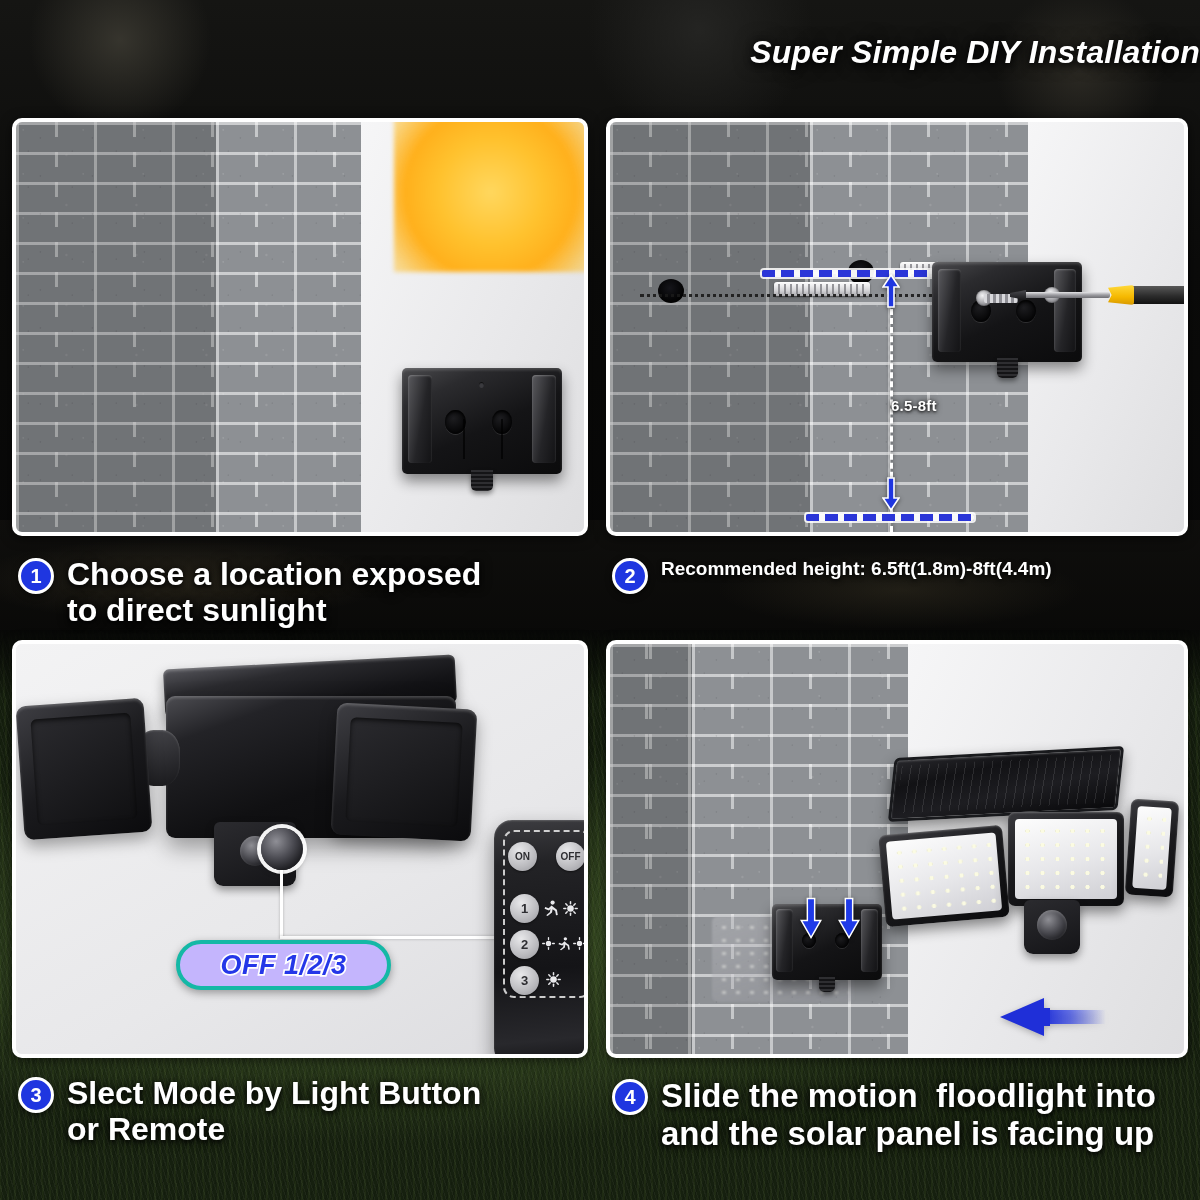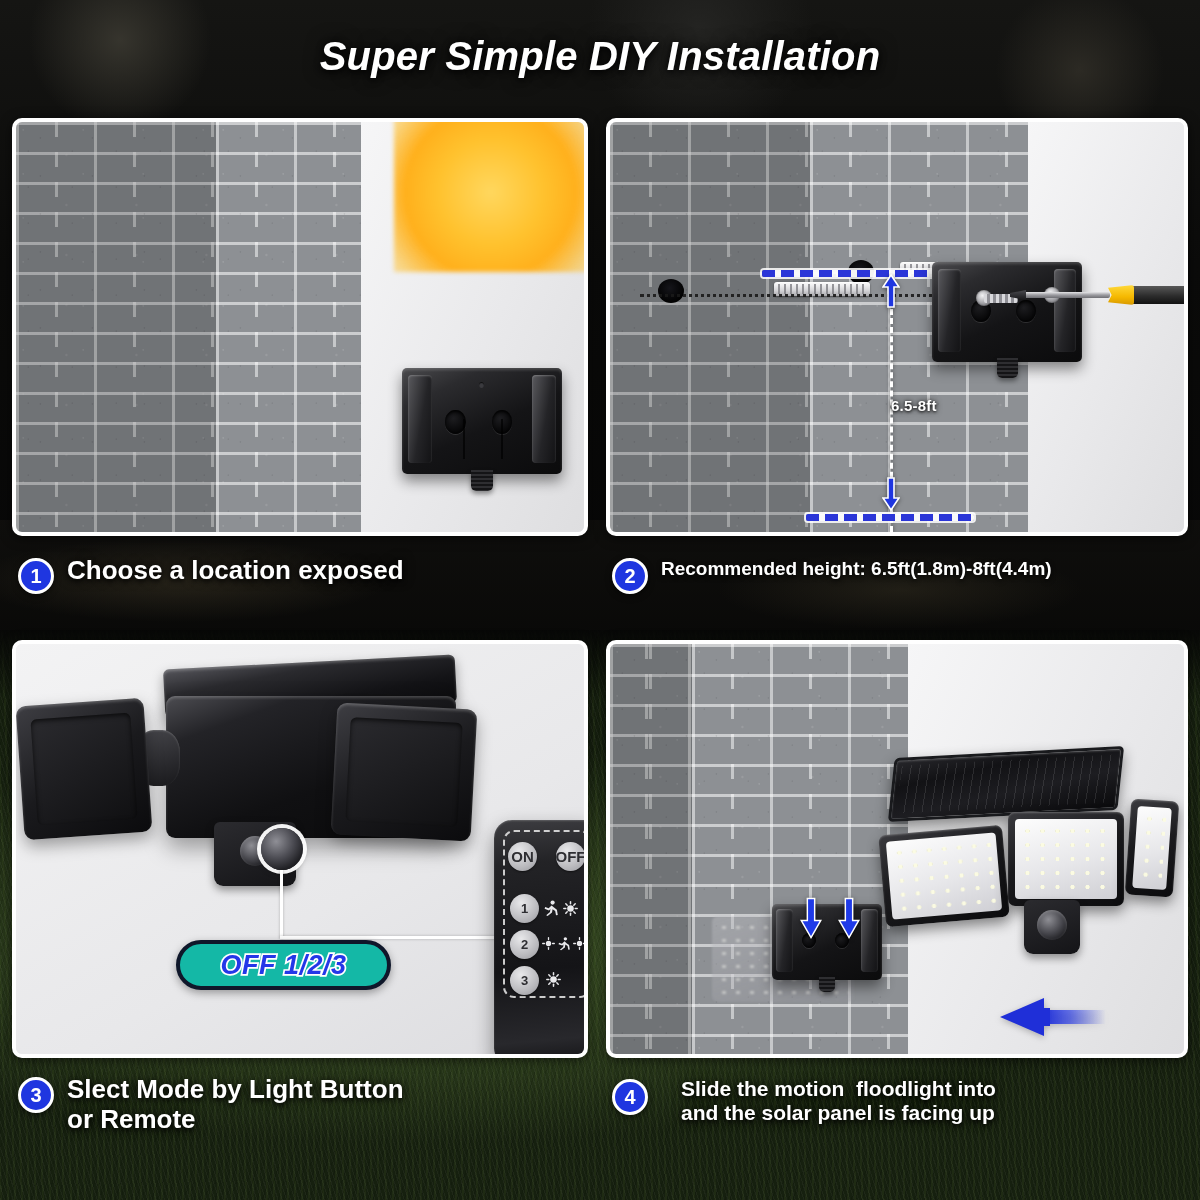--- a/index.html
+++ b/index.html
@@ -62,8 +62,8 @@
   
   .title {
     position: absolute; left: 0; top: 34px; width: 1200px;
-    text-align: center;
-    font-size: 40px; font-weight: 700; font-style: italic;
+    text-align: right;
+    font-size: 32px; font-weight: 700; font-style: italic;
     color: #ffffff; letter-spacing: .2px;
     text-shadow: 0 2px 7px rgba(0,0,0,.95), 0 0 18px rgba(0,0,0,.8);
     z-index: 6;

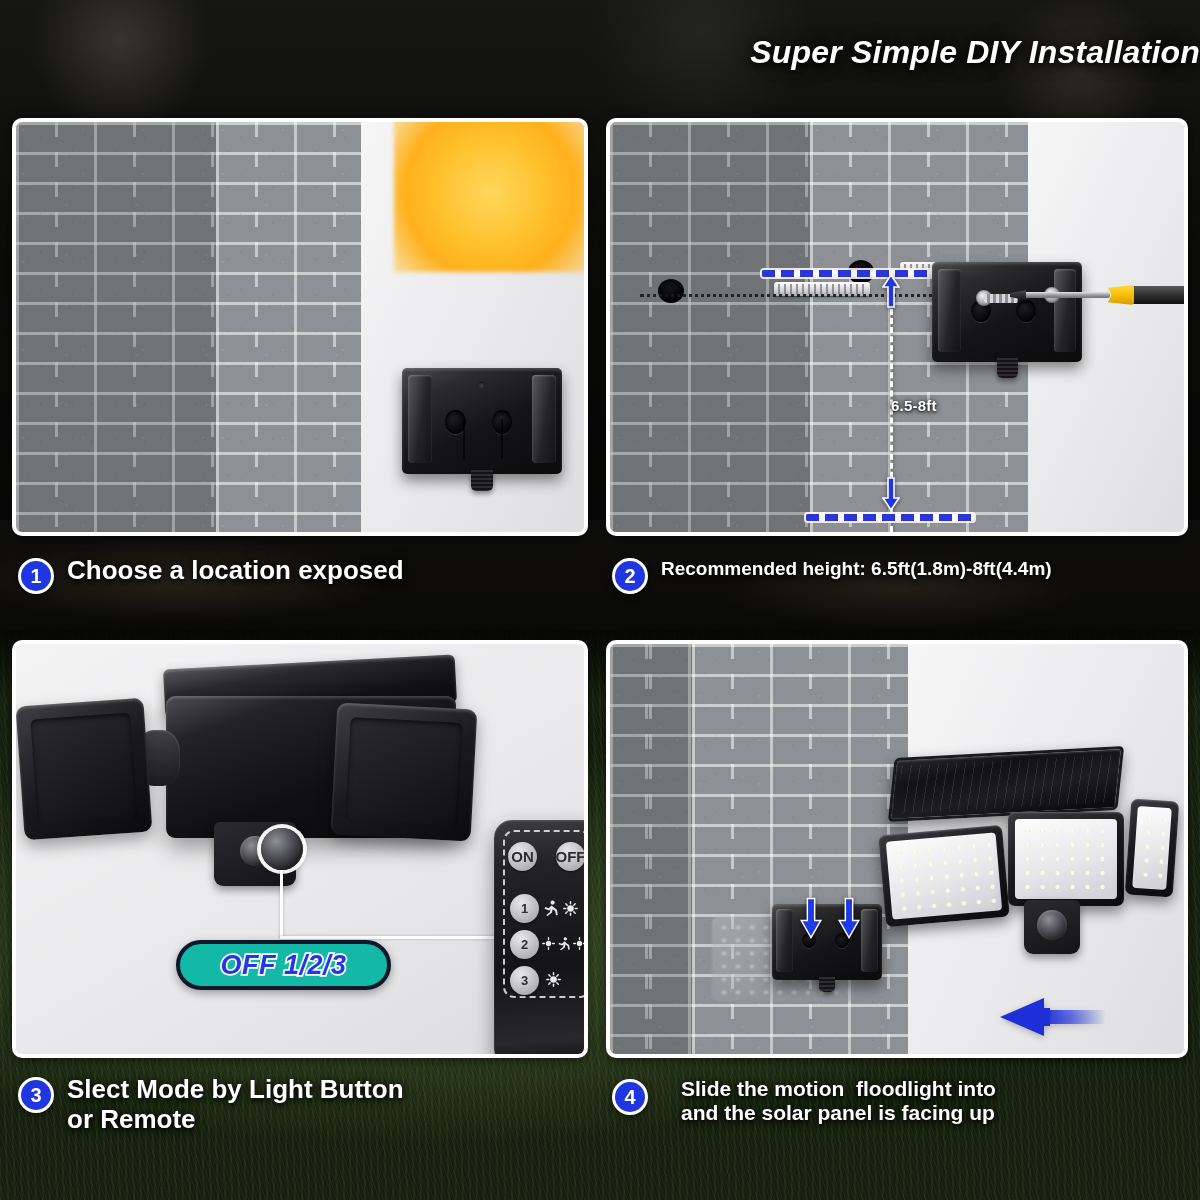--- a/index.html
+++ b/index.html
@@ -408,7 +408,7 @@
   }
   .cap-text { color:#ffffff; }
   .cap-line {
-    font-size: 26px; font-weight: 800; line-height: 1.14;
+    font-size: 32px; font-weight: 800; line-height: 1.14;
     text-shadow: 0 2px 5px rgba(0,0,0,.95), 0 0 12px rgba(0,0,0,.75);
     white-space: pre;
   }

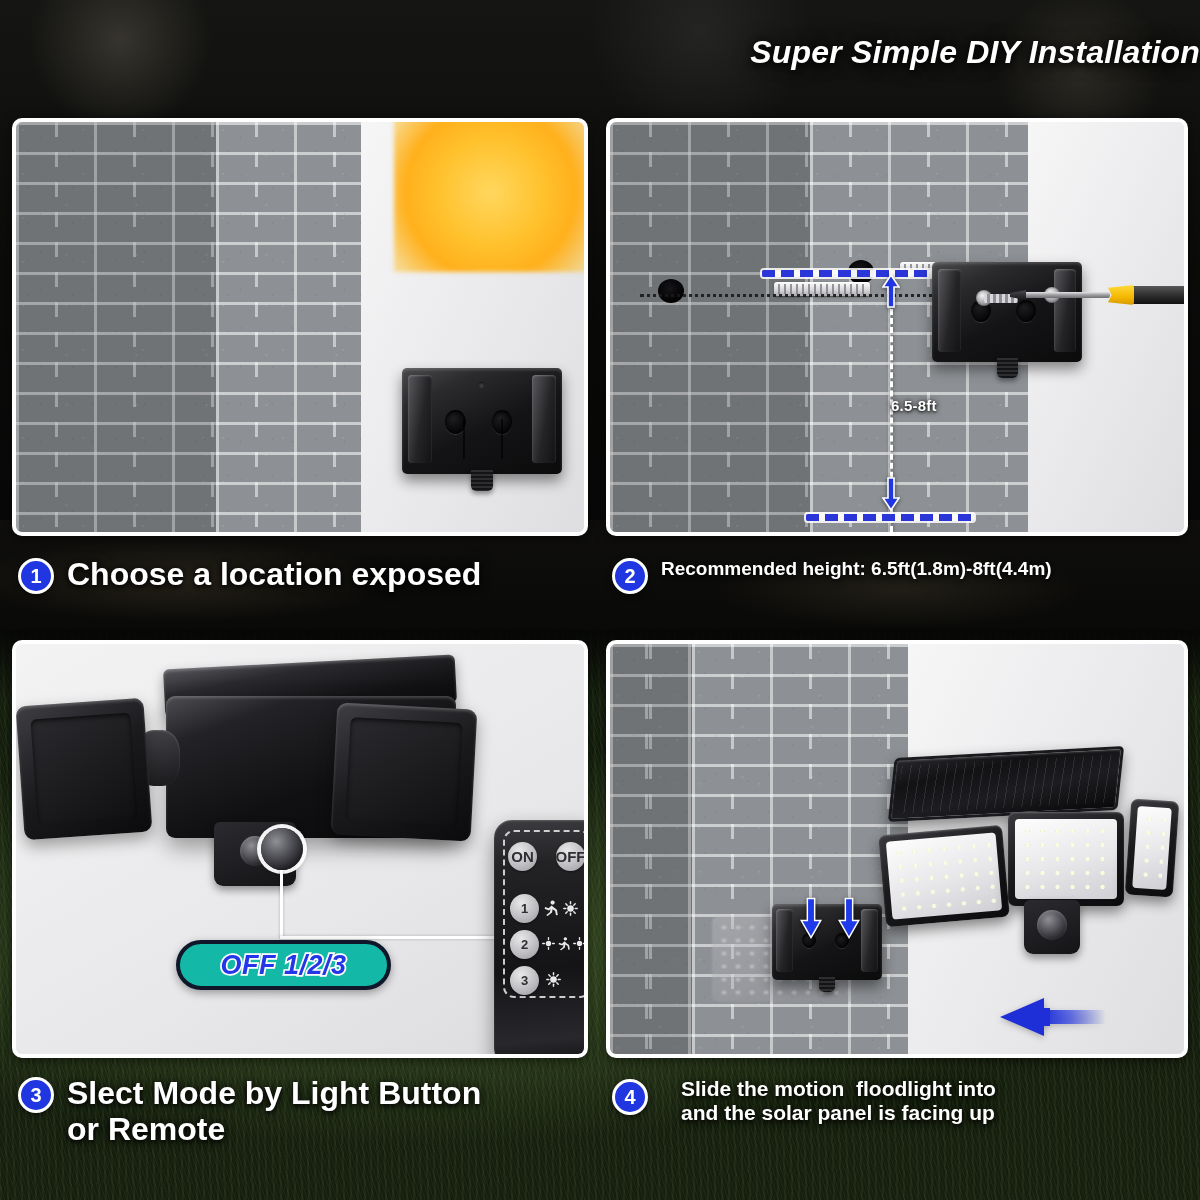--- a/index.html
+++ b/index.html
@@ -671,6 +671,7 @@
     <div class="step-num">1</div>
     <div class="cap-text">
       <div class="cap-line">Choose a location exposed</div>
+      <div class="cap-line">to direct sunlight</div>
     </div>
   </div>
 

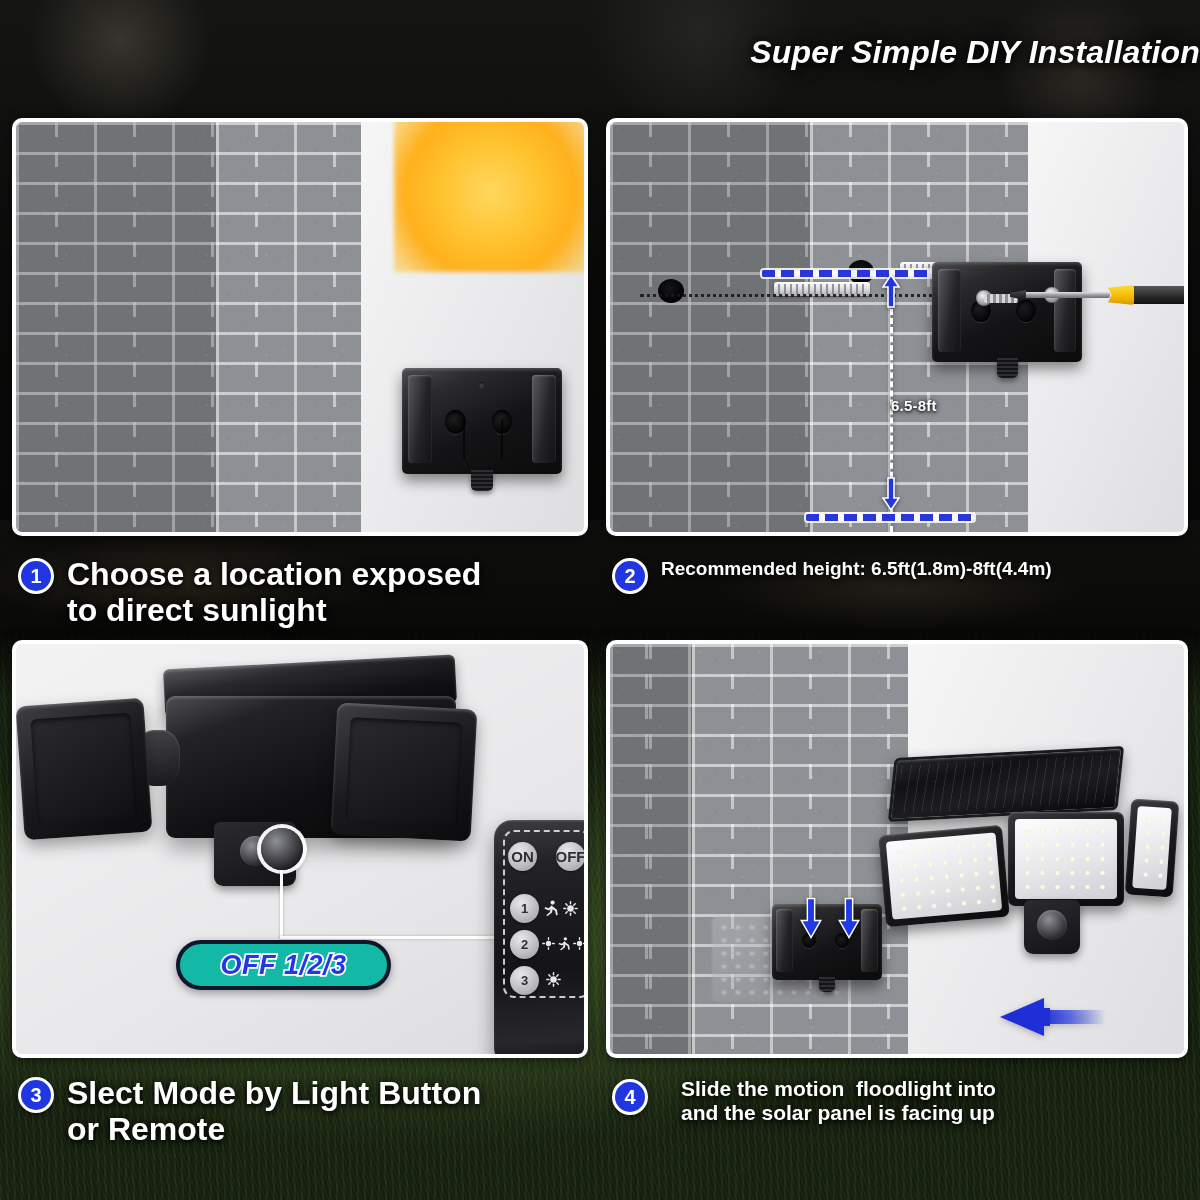--- a/index.html
+++ b/index.html
@@ -374,7 +374,7 @@
     display:flex; align-items:center; justify-content:center;
     box-shadow: 0 1px 2px rgba(0,0,0,.5);
   }
-  .rbtn.onoff { width:29px; height:29px; font-size:15px; }
+  .rbtn.onoff { width:29px; height:29px; font-size:10px; }
   .rbtn.num   { width:29px; height:29px; font-size:13px; }
   .mode-icons { position:absolute; display:flex; align-items:center; gap:5px; }
   .mode-icons svg { display:block; }

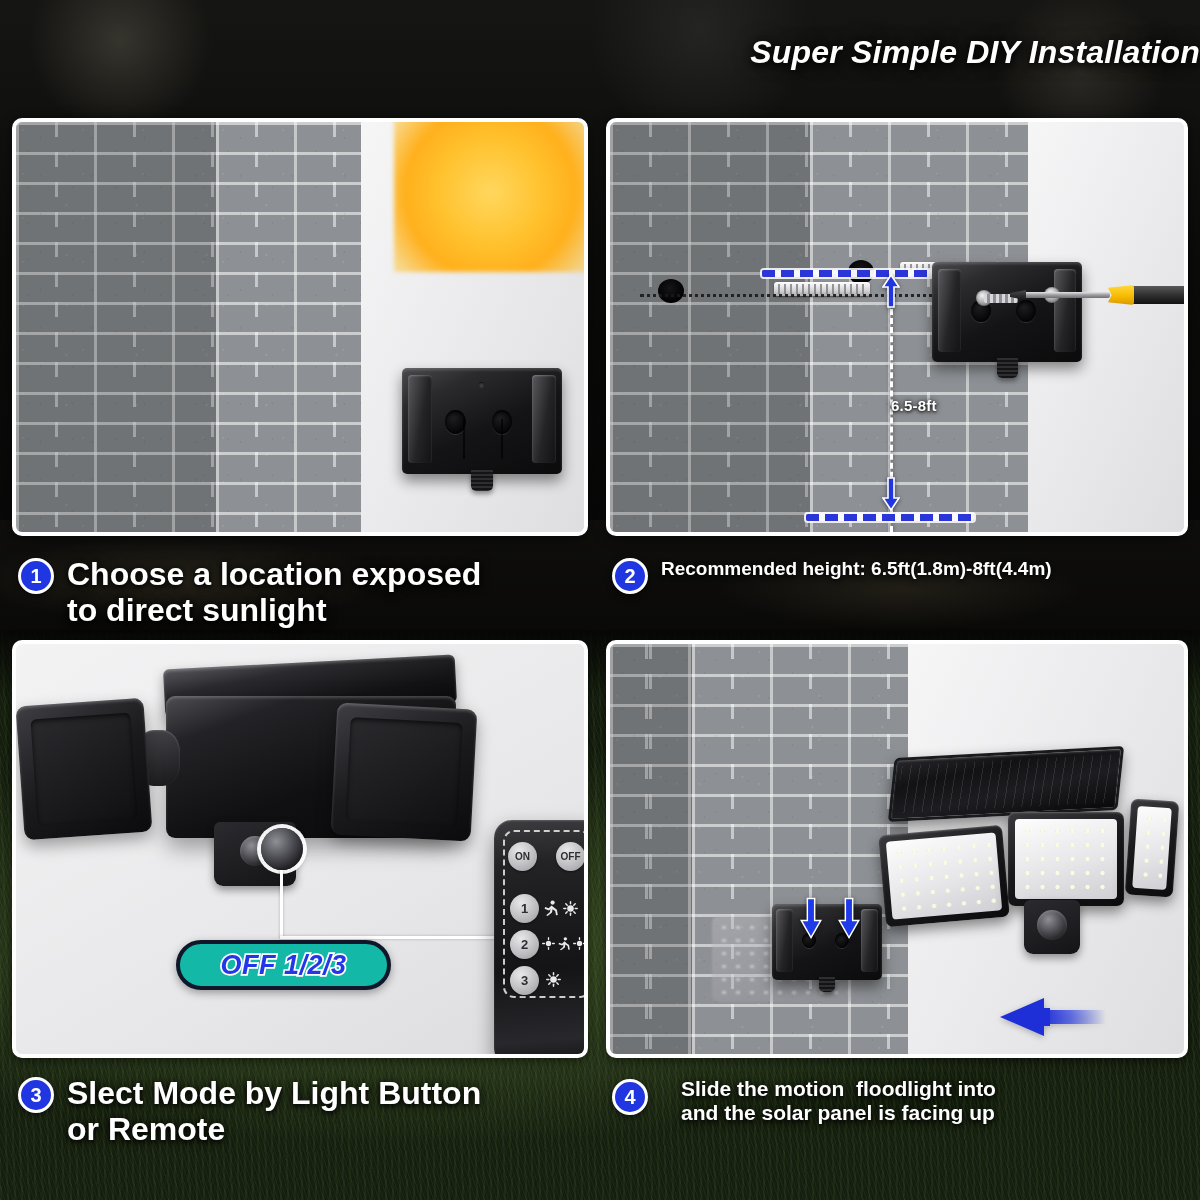--- a/index.html
+++ b/index.html
@@ -340,8 +340,8 @@
   
   .off-badge {
     position:absolute;
-    background: #14b8a6;
-    border: 4px solid #0f172a;
+    background: #c4b5fd;
+    border: 4px solid #14b8a6;
     border-radius: 30px;
     box-shadow: 0 3px 9px rgba(0,0,0,.35);
     display:flex; align-items:center; justify-content:center;

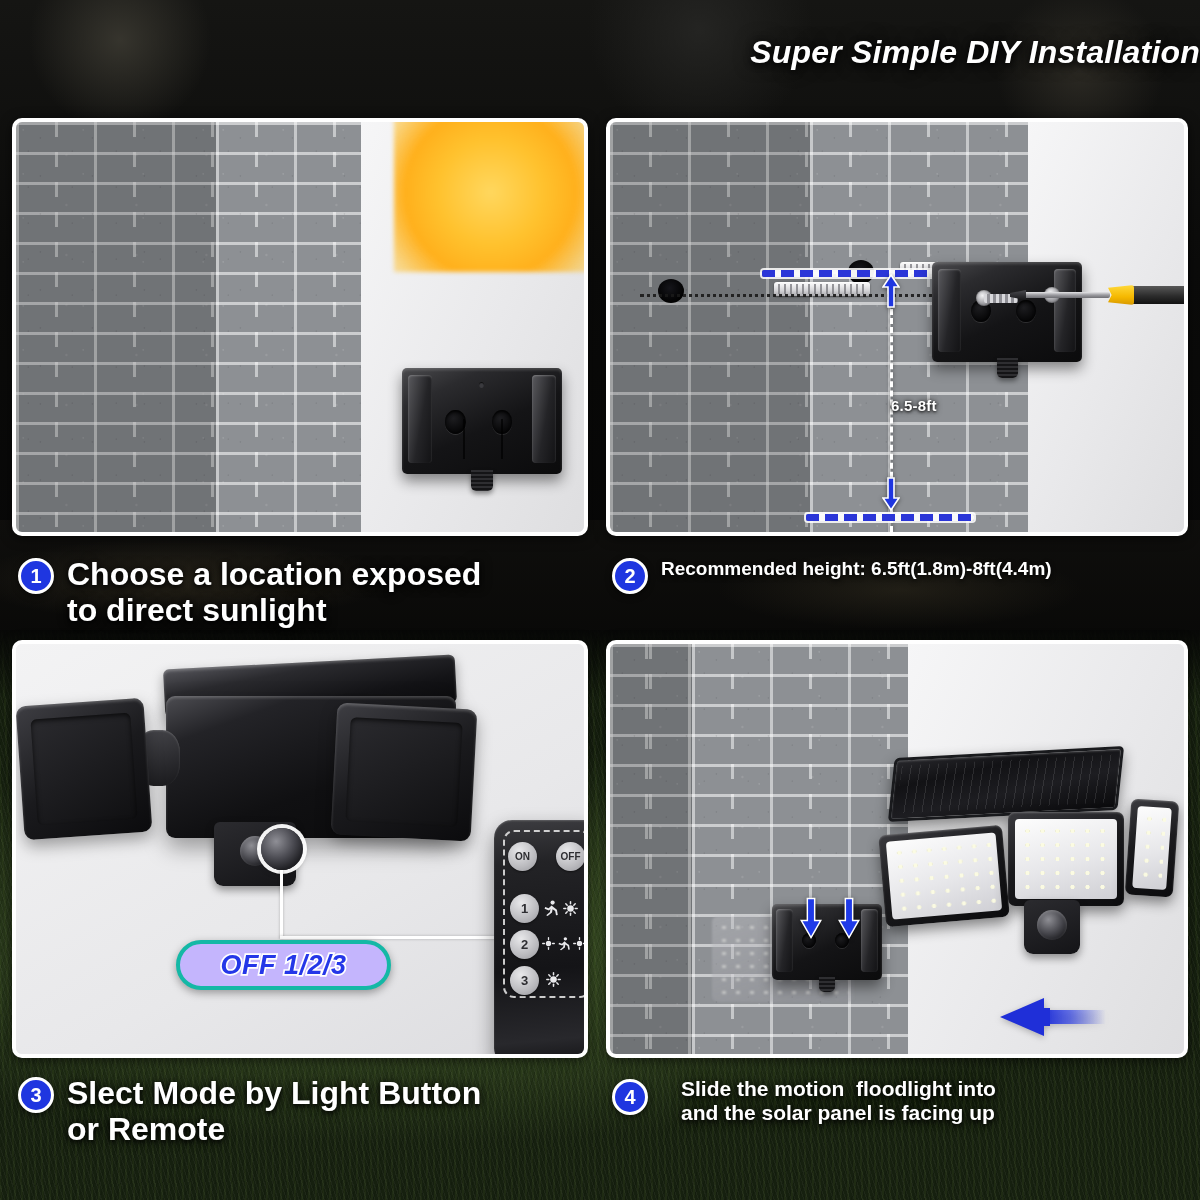--- a/index.html
+++ b/index.html
@@ -421,7 +421,7 @@
   #cap2 { left: 612px; top: 556px; width: 576px; }
   #cap3 { left: 18px;  top: 1075px; width: 570px; }
   #cap4 { left: 612px; top: 1077px; width: 580px; }
-  #cap4 .cap-line { font-size: 21px; margin-left: 20px; }
+  #cap4 .cap-line { font-size: 33px; }
 </style>
 </head>
 <body>

